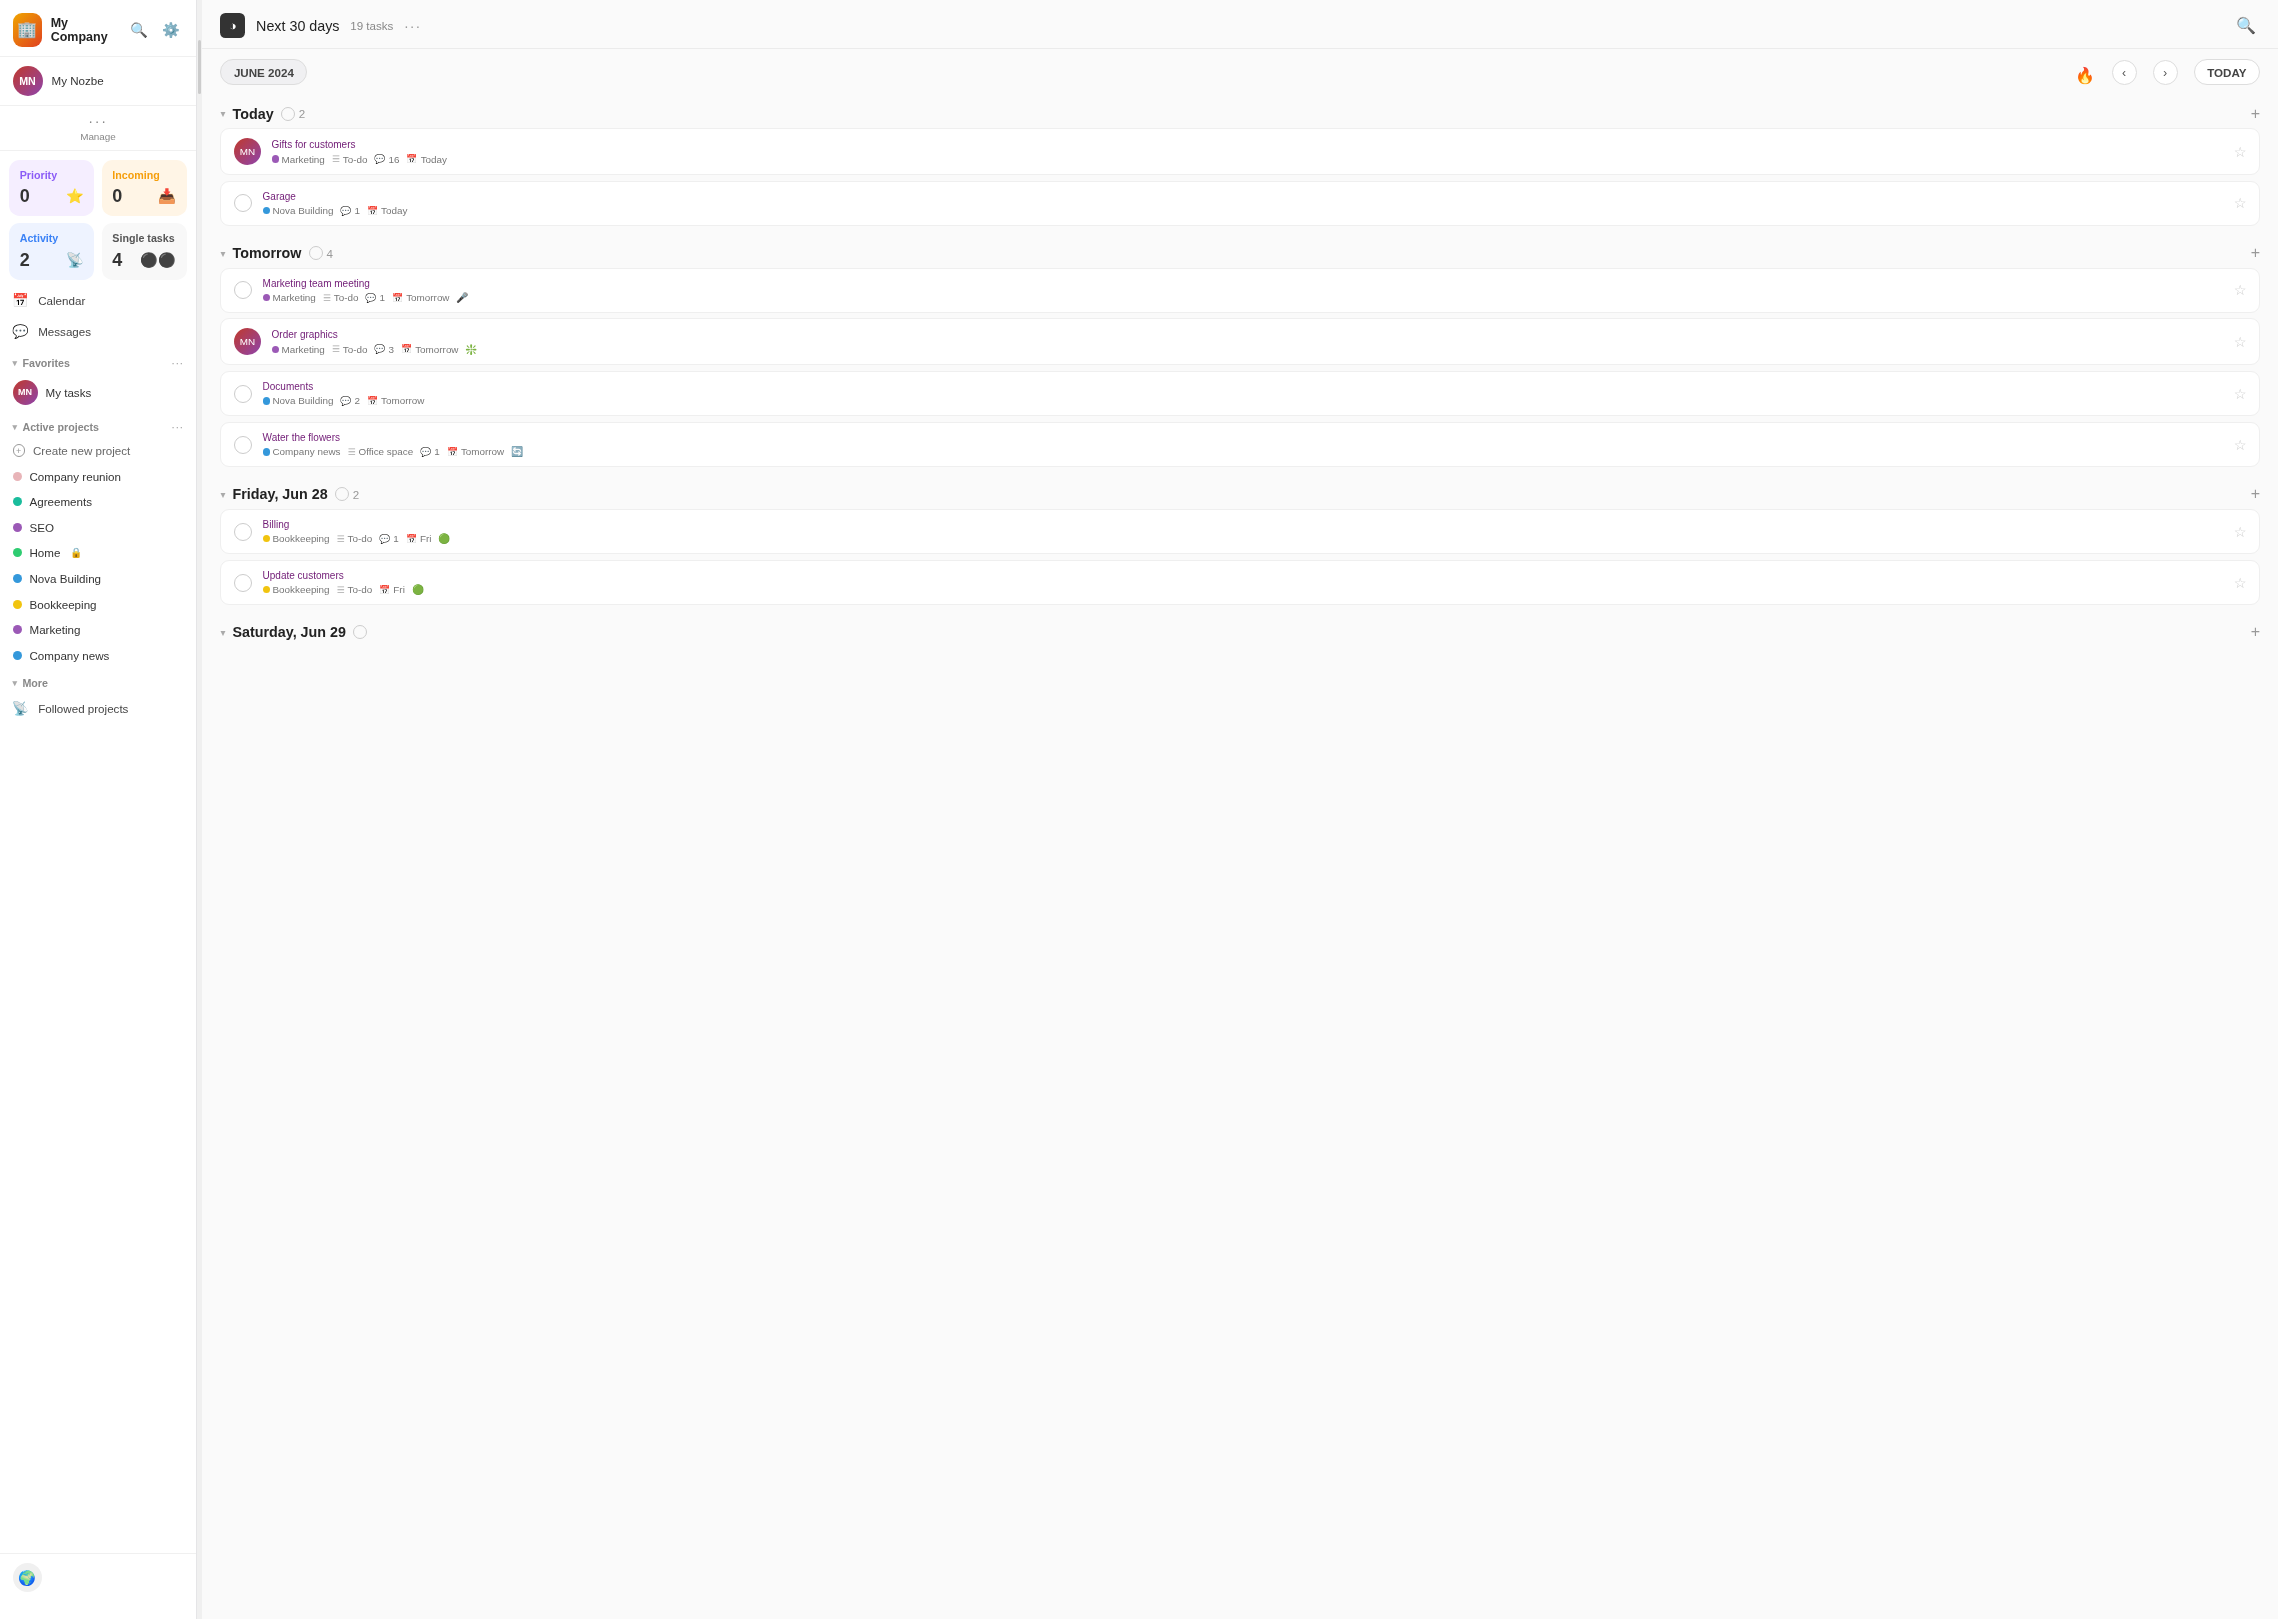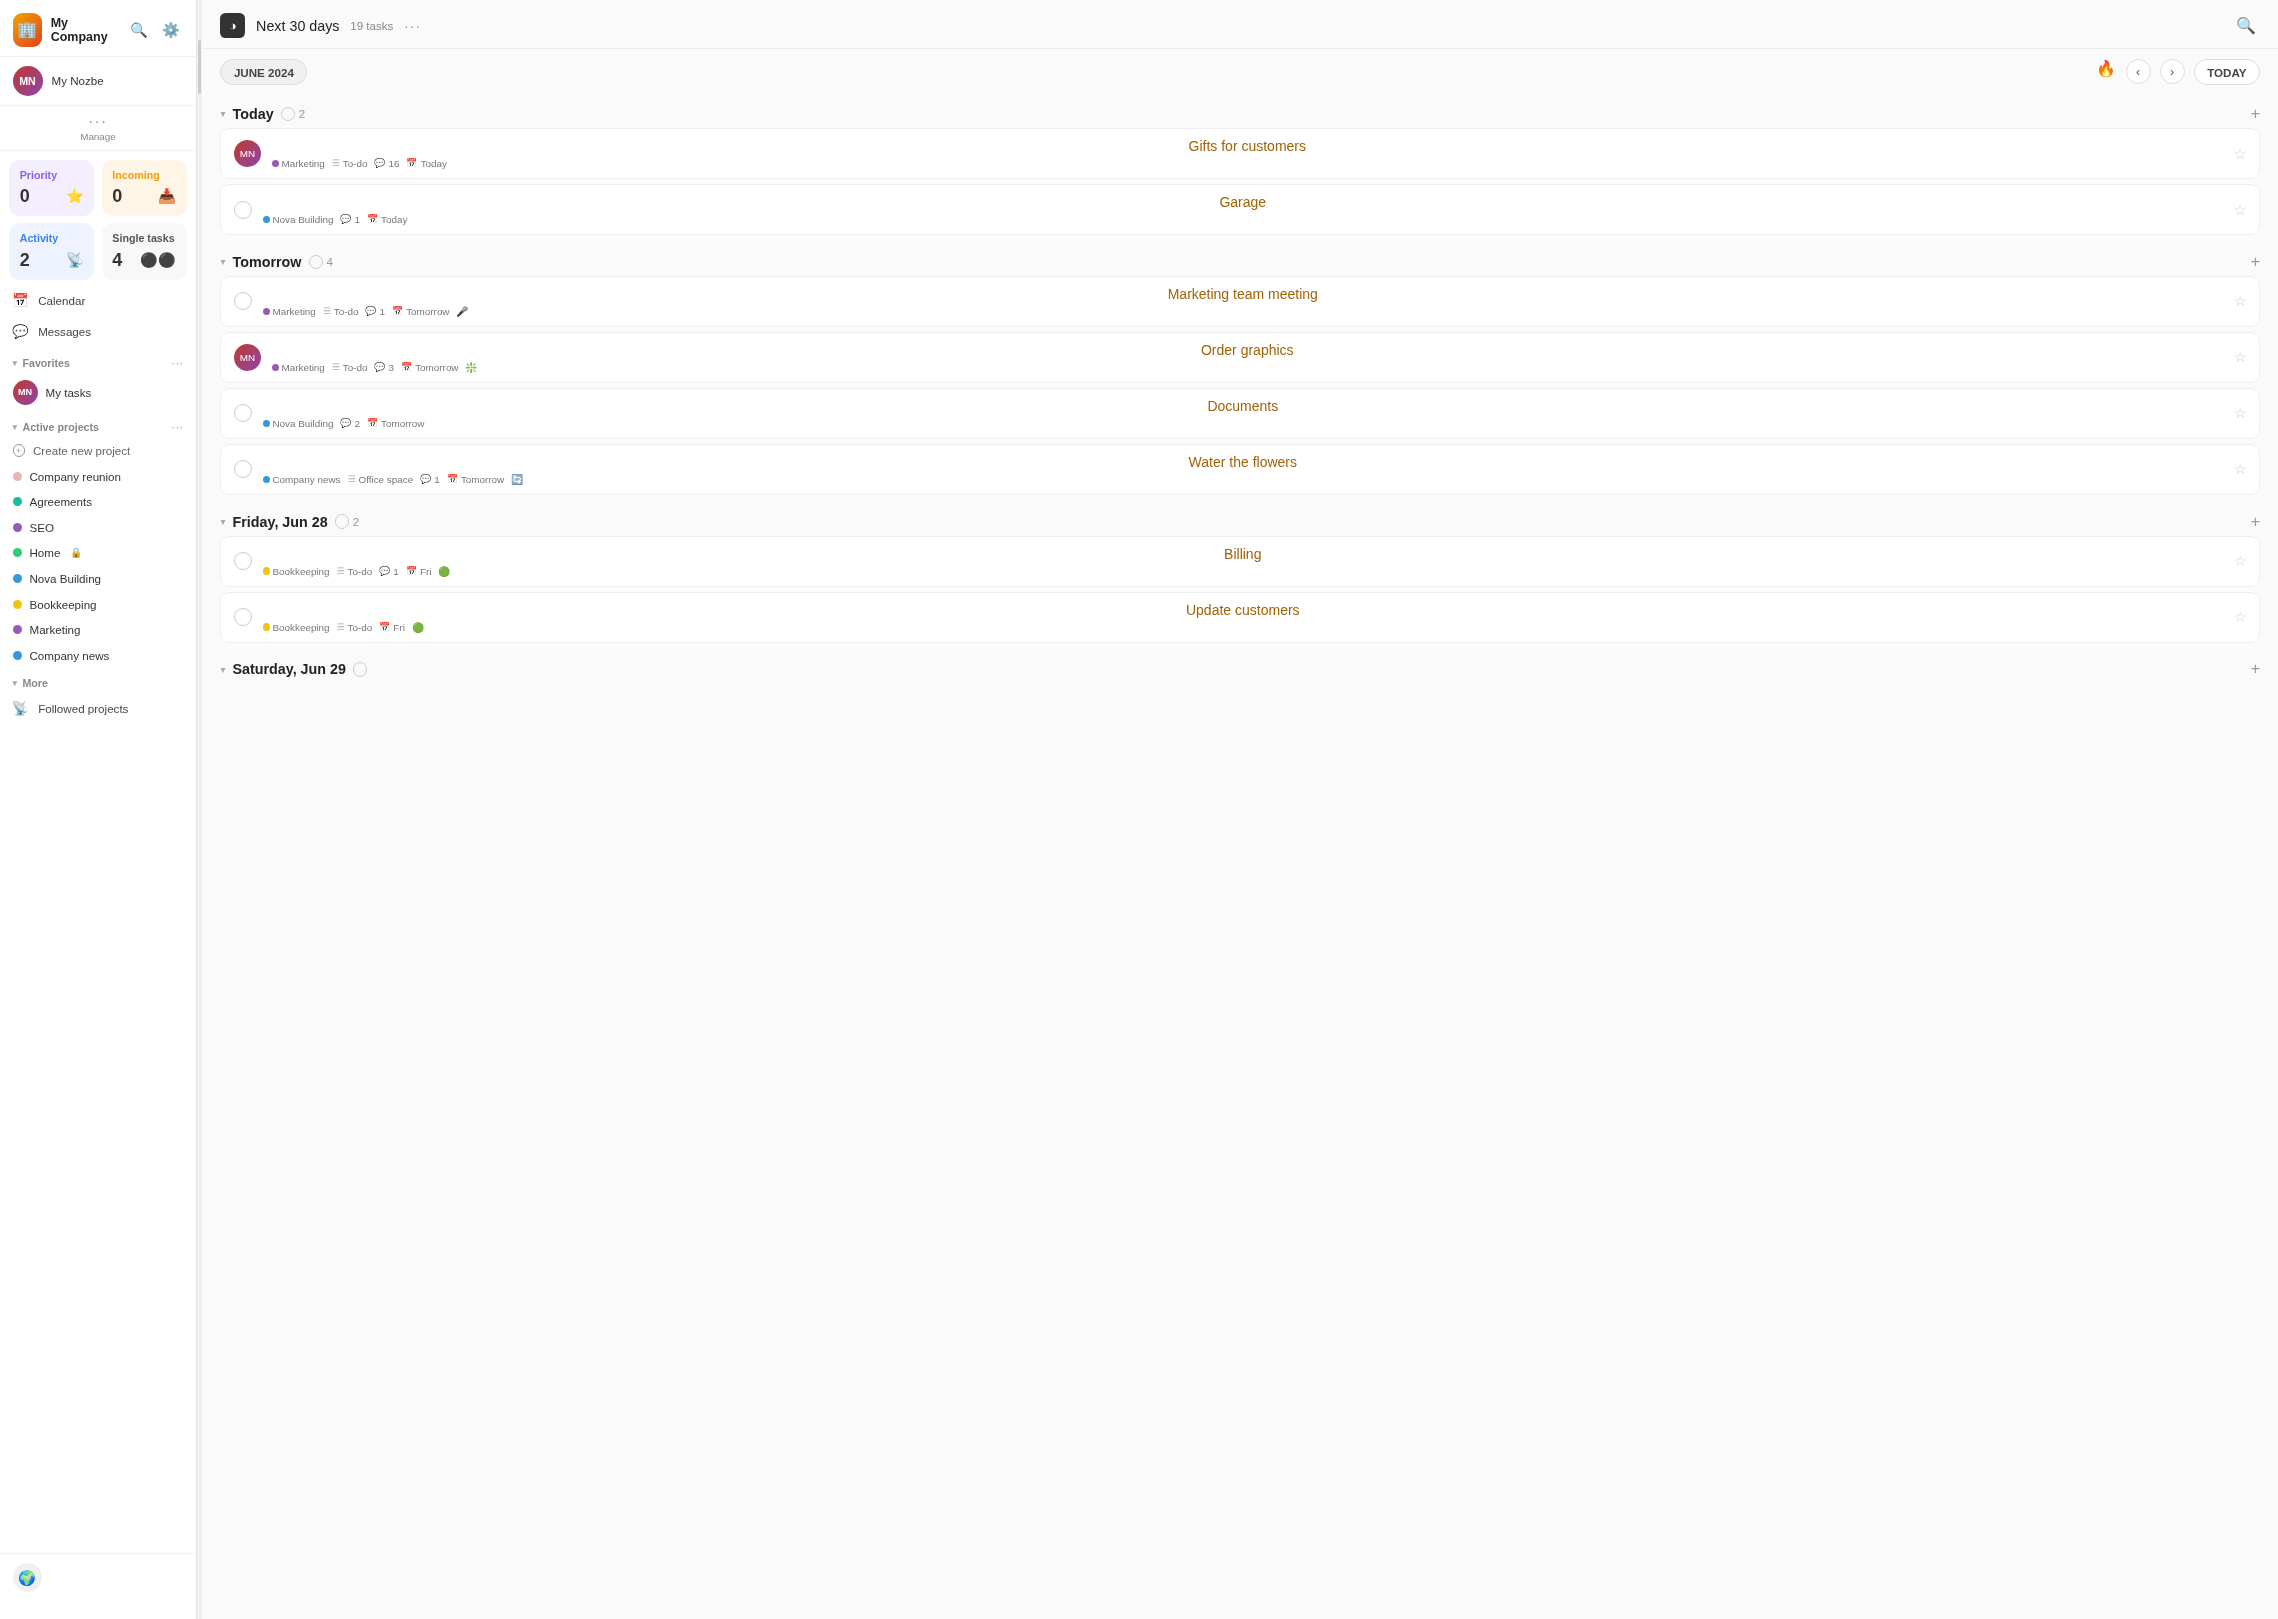--- a/index.html
+++ b/index.html
@@ -155,7 +155,7 @@
 
     
     .date-nav {
-      display: flex; align-items: flex-start; gap: 9px;
+      display: flex; align-items: flex-end; gap: 16px;
       padding: 10.7px 18px 7.2px;
       background: #fafafa;
     }

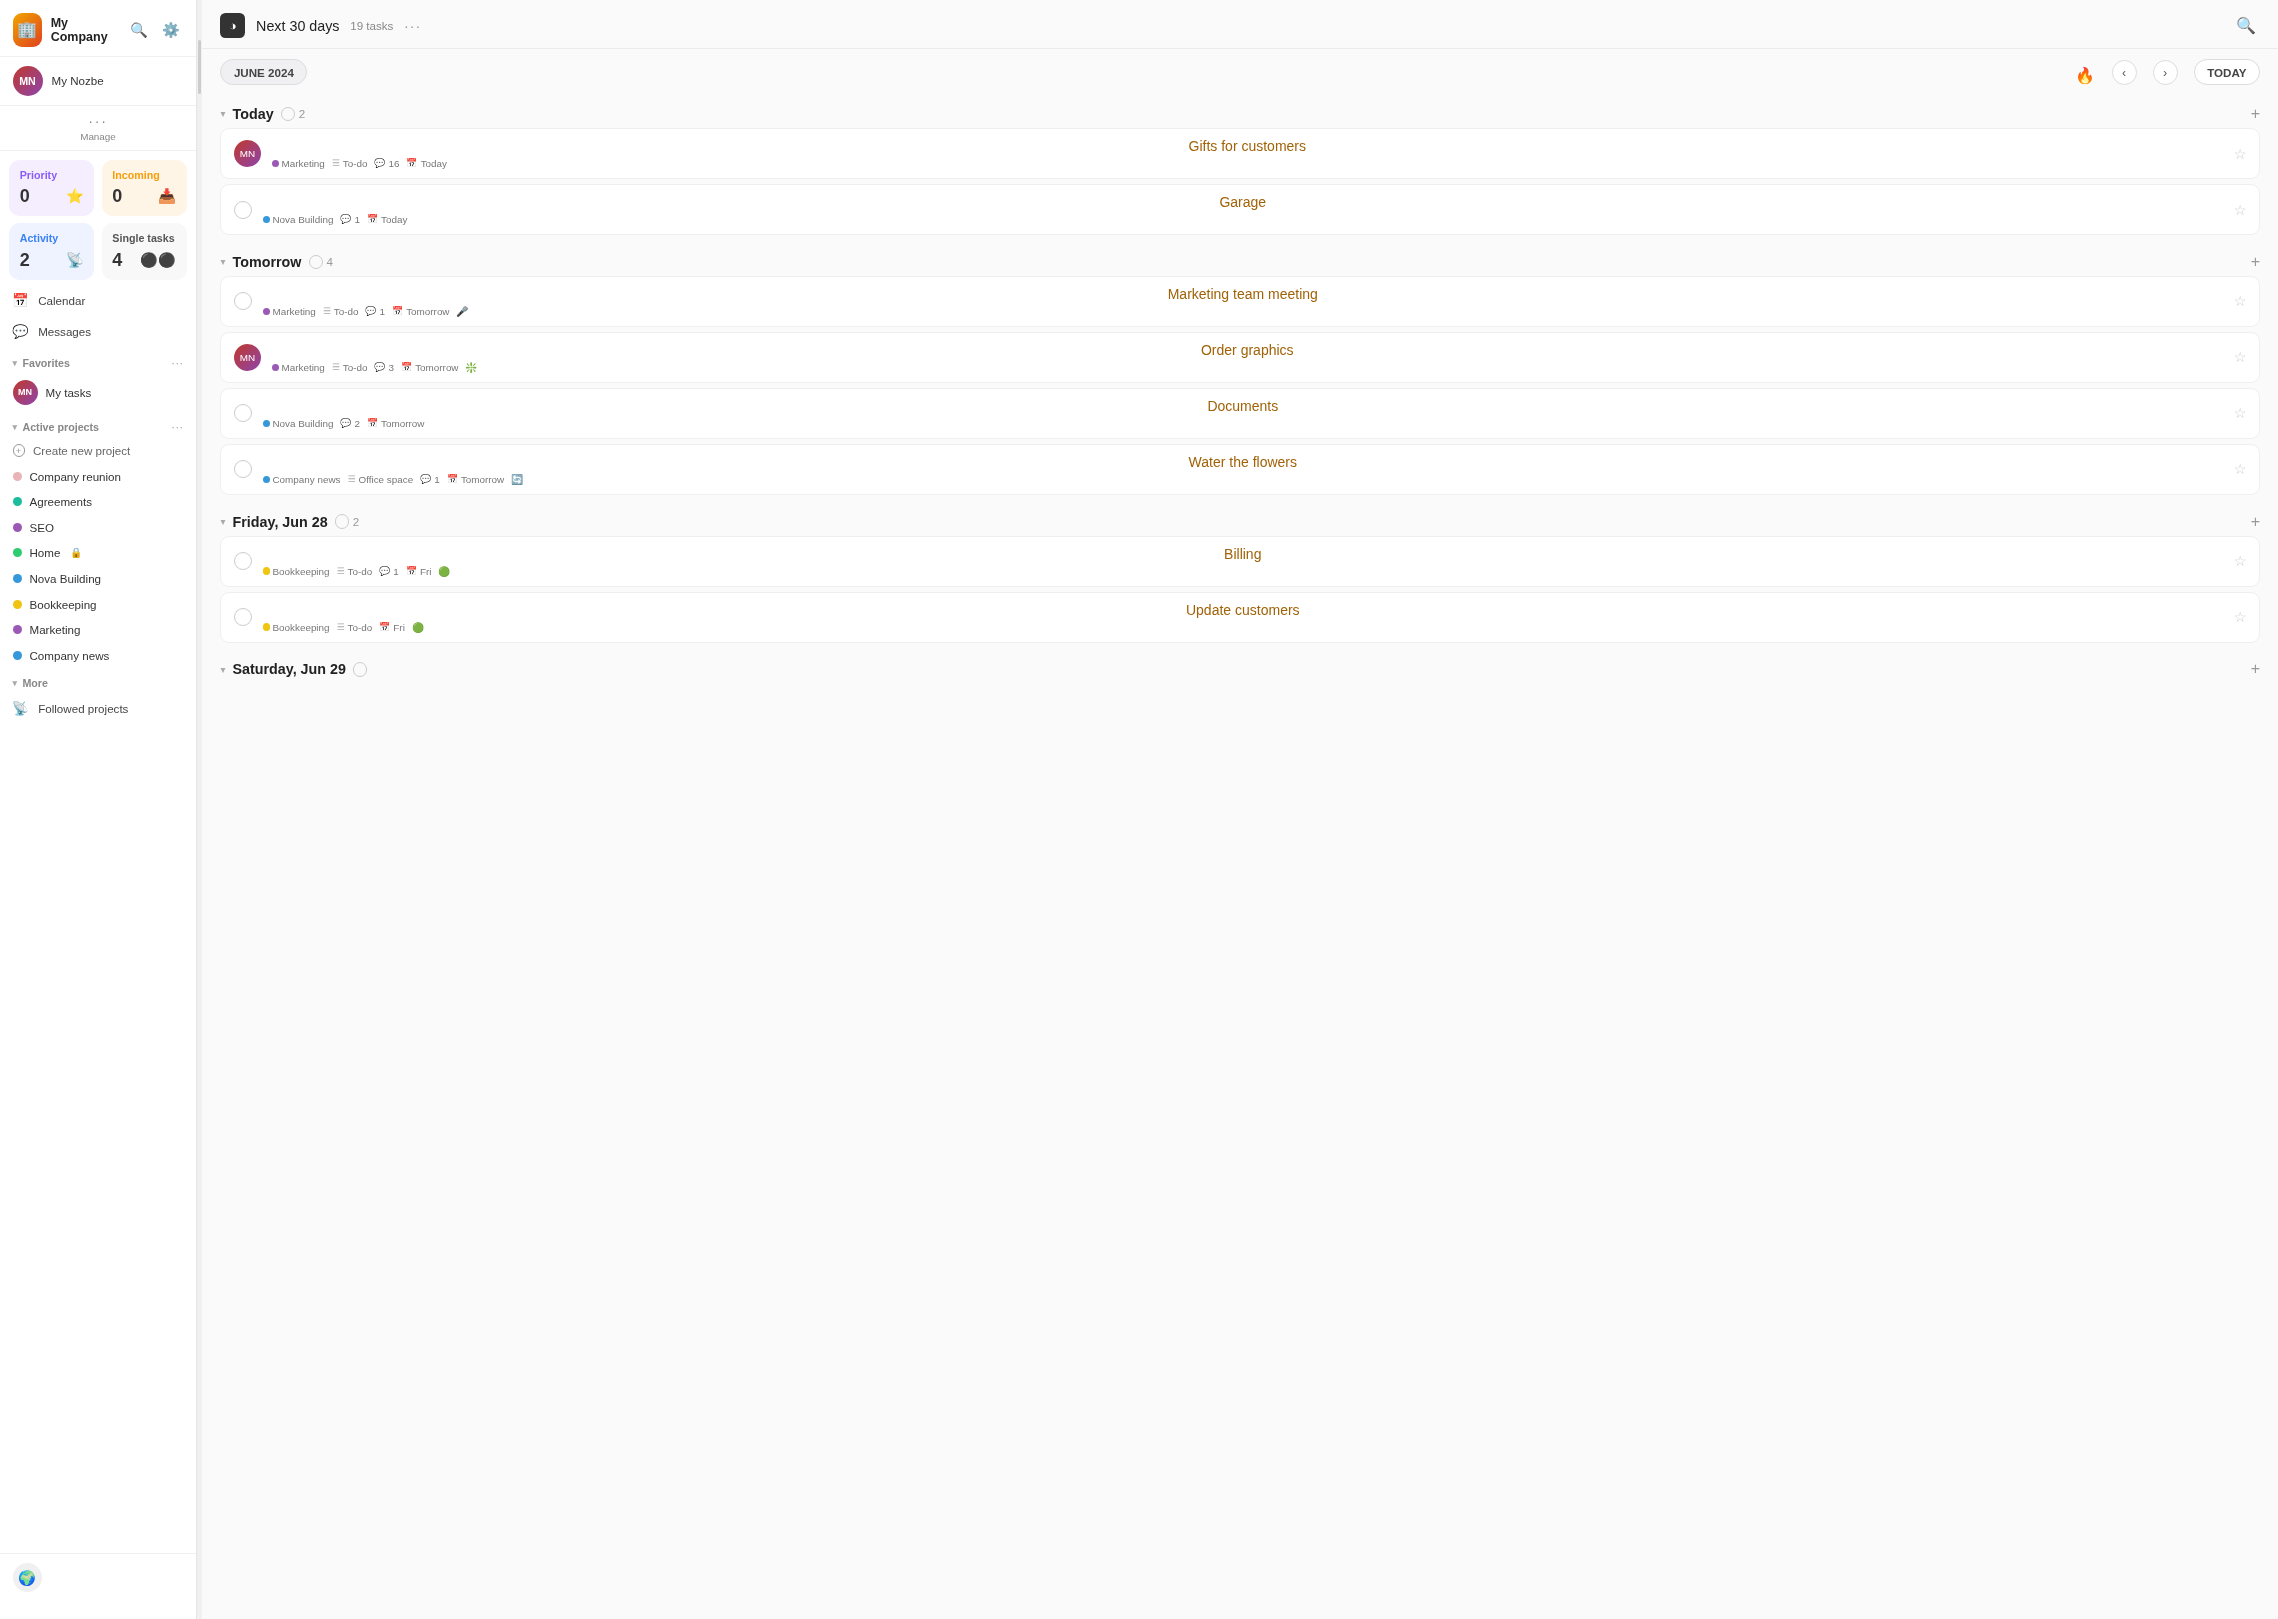--- a/index.html
+++ b/index.html
@@ -208,7 +208,7 @@
       display: flex; align-items: center; justify-content: center;
     }
     .task-content { flex: 1; min-width: 0; }
-    .task-title { font-size: 14px; font-weight: 500; color: #a16207; margin-bottom: 3.6px; text-align: center; }
+    .task-title { font-size: 10px; font-weight: 500; color: #701a75; margin-bottom: 3.6px; }
     .task-meta { display: flex; align-items: center; gap: 7.2px; flex-wrap: wrap; }
     .meta-item { display: flex; align-items: center; gap: 2.7px; font-size: 9.9px; color: #777; }
     .meta-dot { width: 7.2px; height: 7.2px; border-radius: 50%; flex-shrink: 0; }

